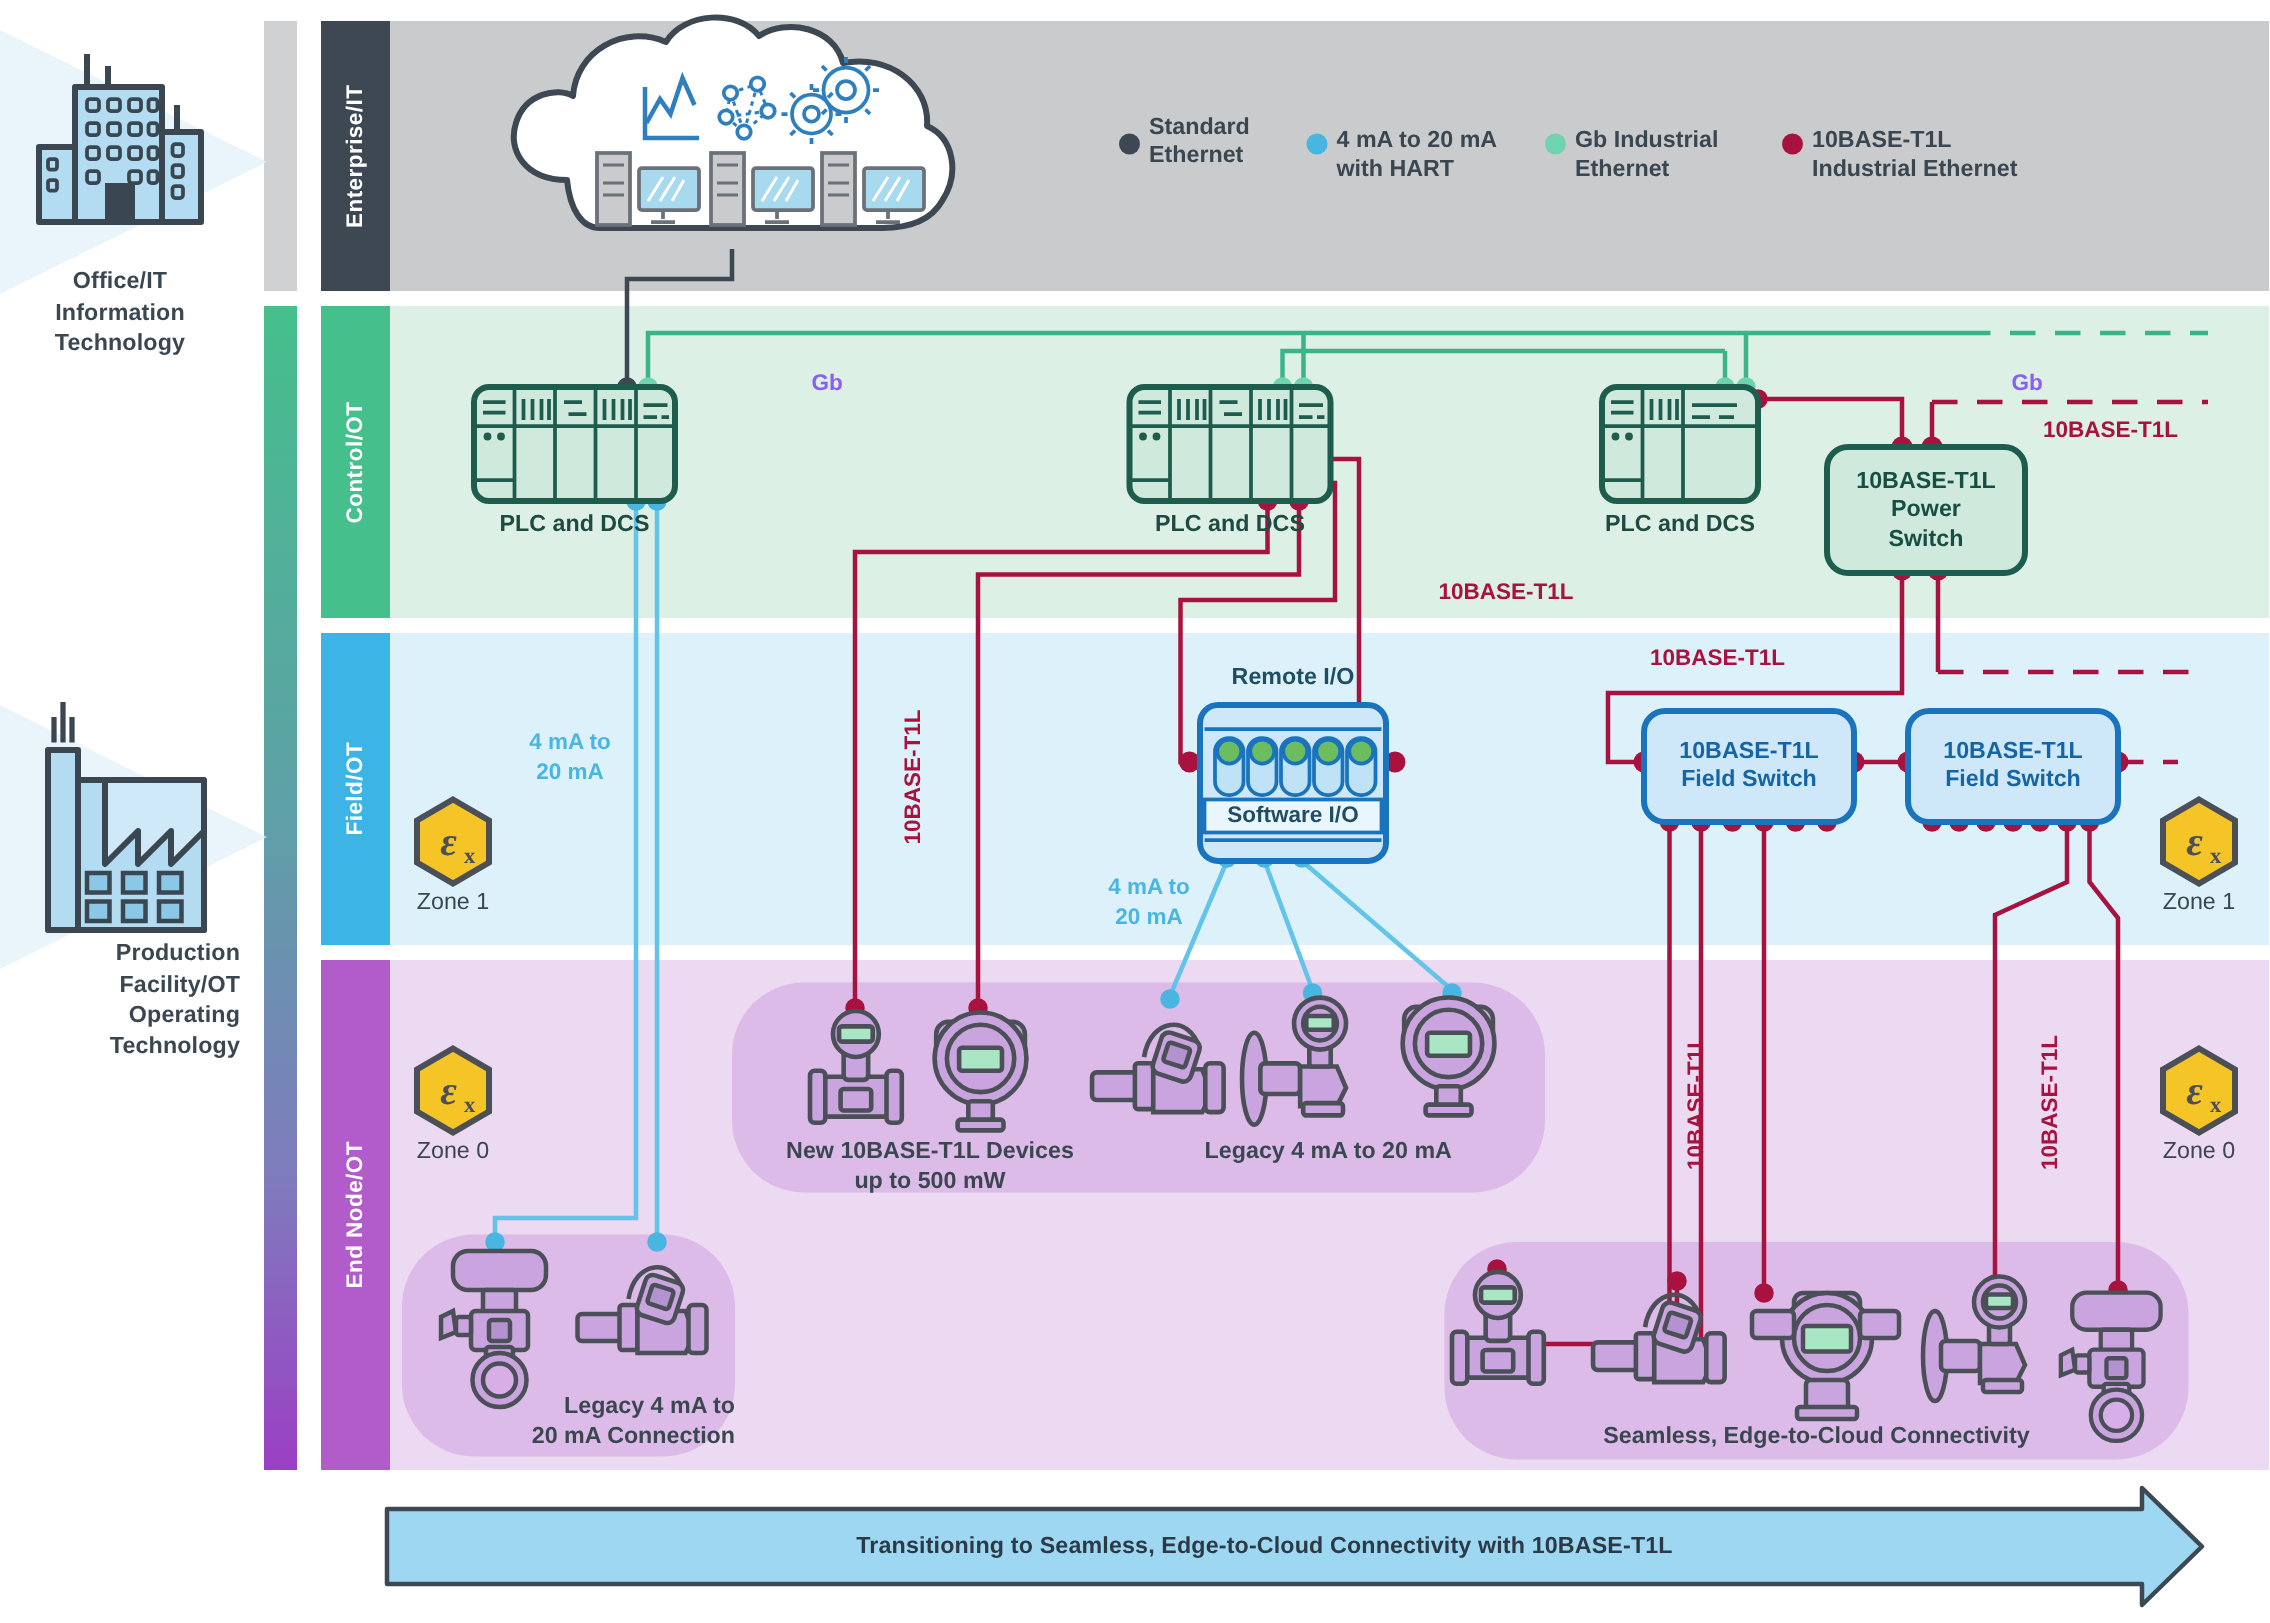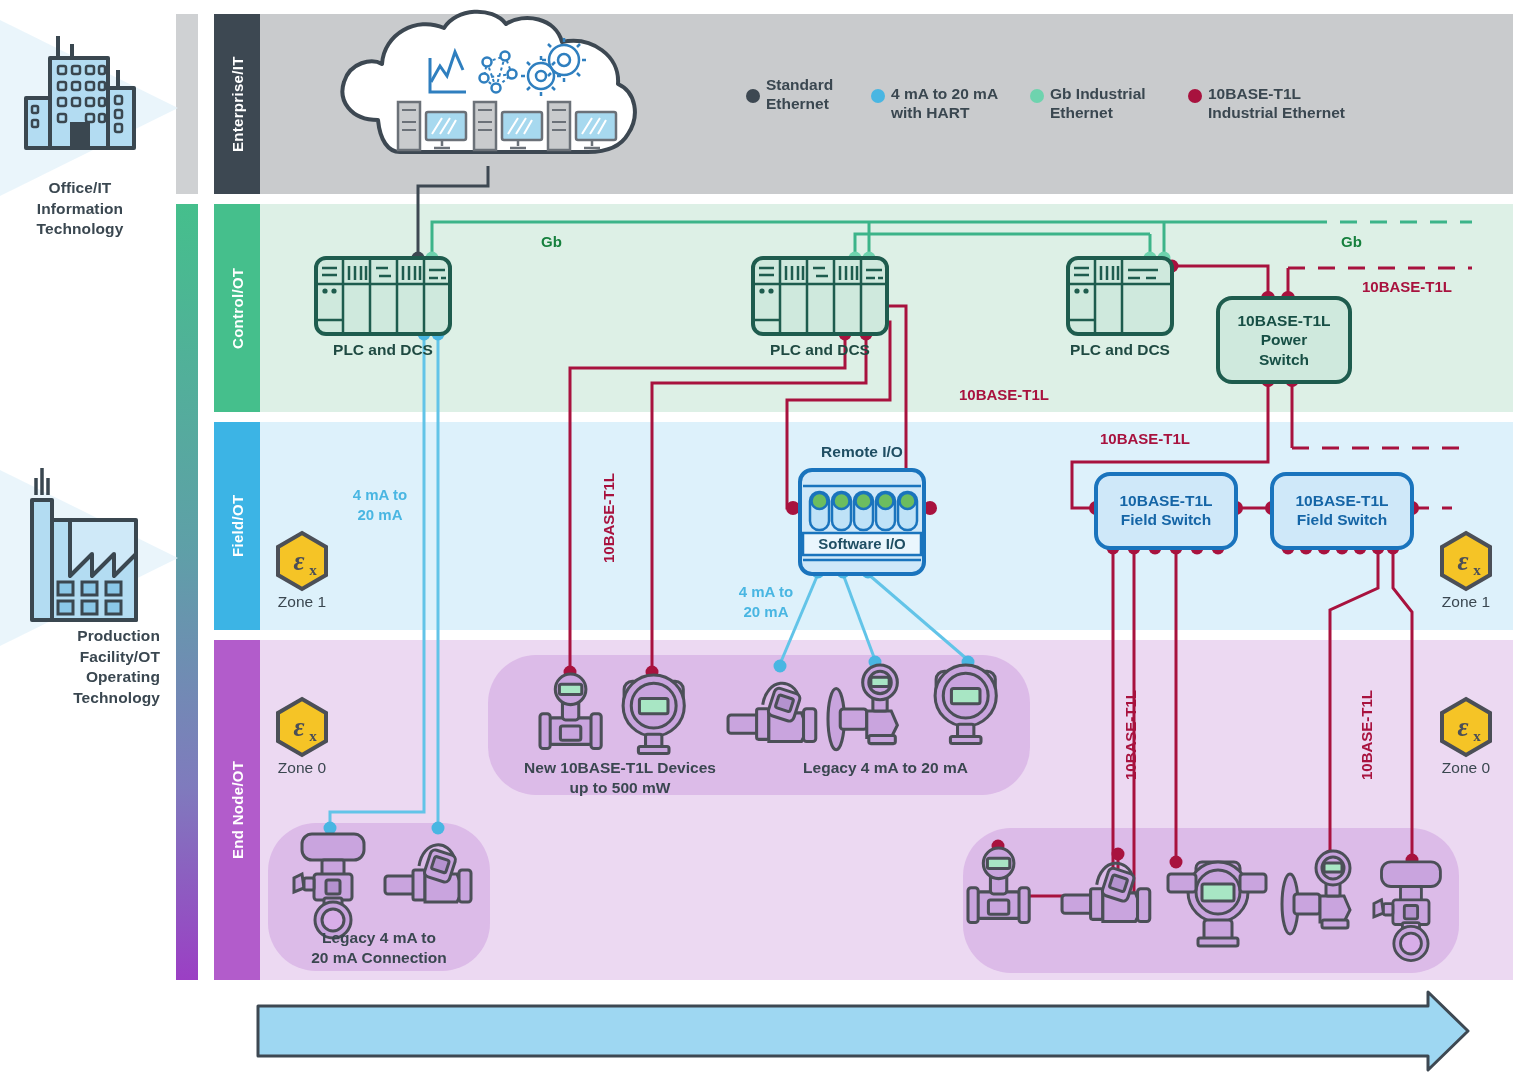--- a/index.html
+++ b/index.html
@@ -70,7 +70,7 @@
   .wire-label { font-weight: bold; font-size: 15px; }
   .wire-label.red { color: #a8123e; }
   .wire-label.blue { color: #49b6e2; }
-  .wire-label.green { color: #15803d; }
+  .wire-label.green { color: #8b5cf6; margin-top: 14px; }
   .vert { writing-mode: vertical-rl; transform: rotate(180deg); }
   .zone-label {
     font-weight: normal; font-size: 15.5px; color: #3a4750;

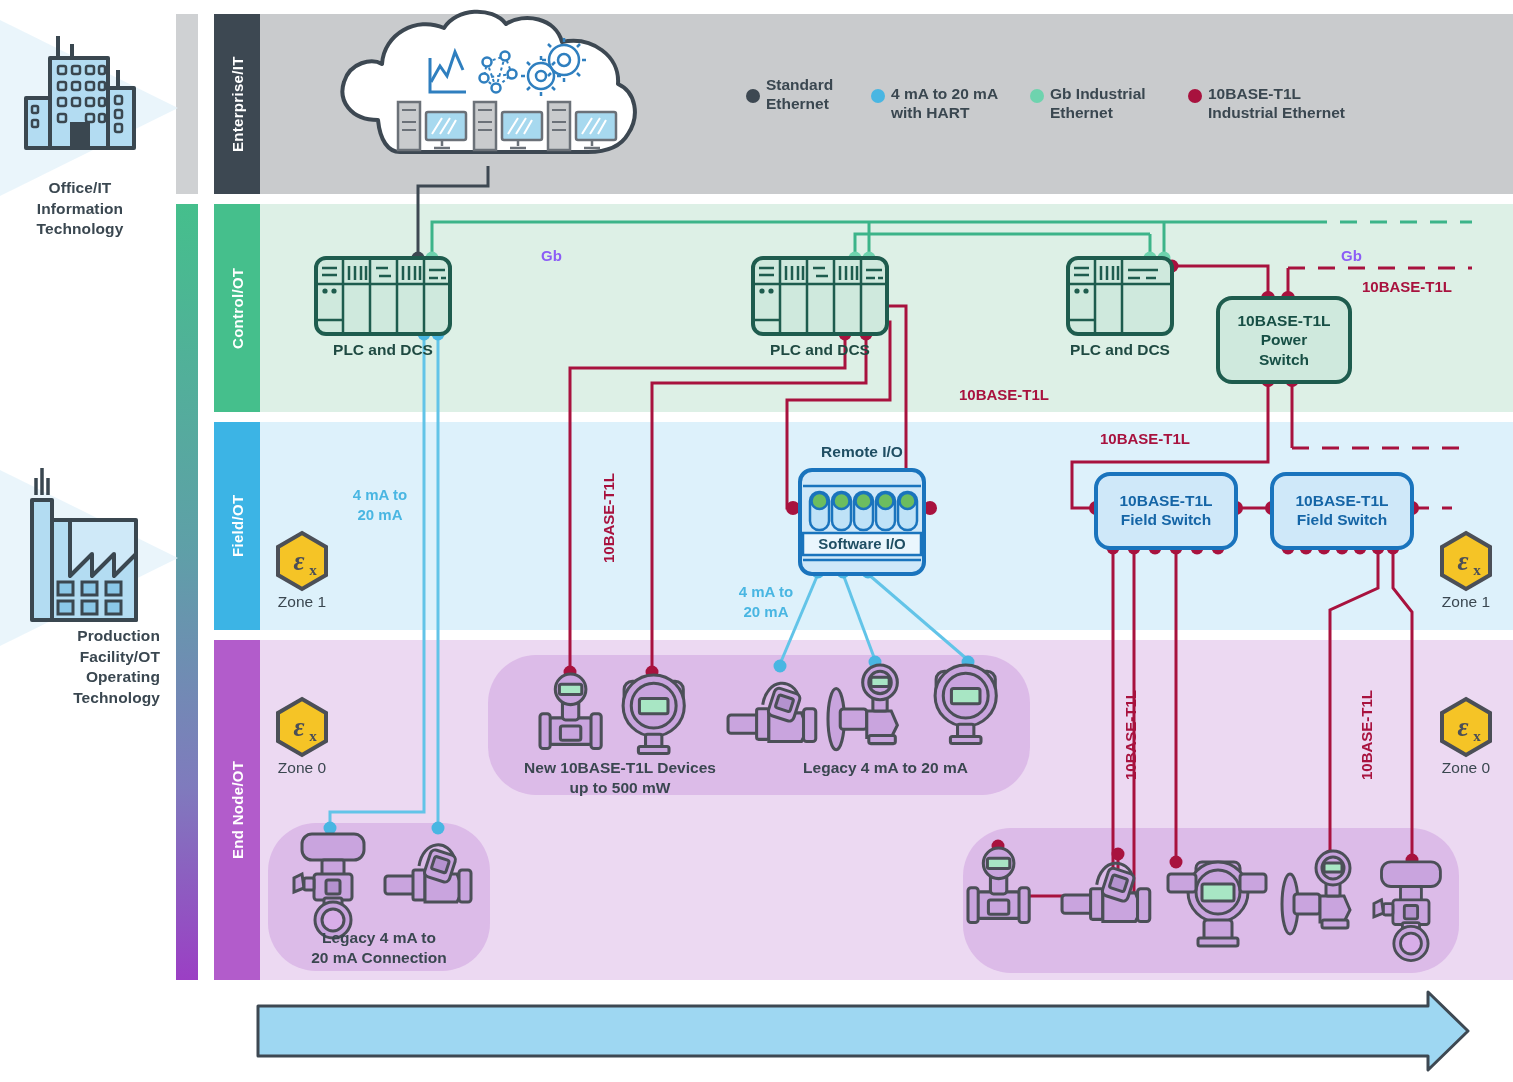--- a/index.html
+++ b/index.html
@@ -640,7 +640,7 @@
   <div>up to 500 mW</div>
 </div>
 <div class="txt dev-label" style="left:758px; top:758px; width:255px;">Legacy 4 mA to 20 mA</div>
-<div class="txt dev-label" style="left:268px; top:928px; width:222px;">
+<div class="txt dev-label" style="left:268px; top:928px; width:222px;text-align:right;">
   <div>Legacy 4 mA to</div>
   <div>20 mA Connection</div>
 </div>

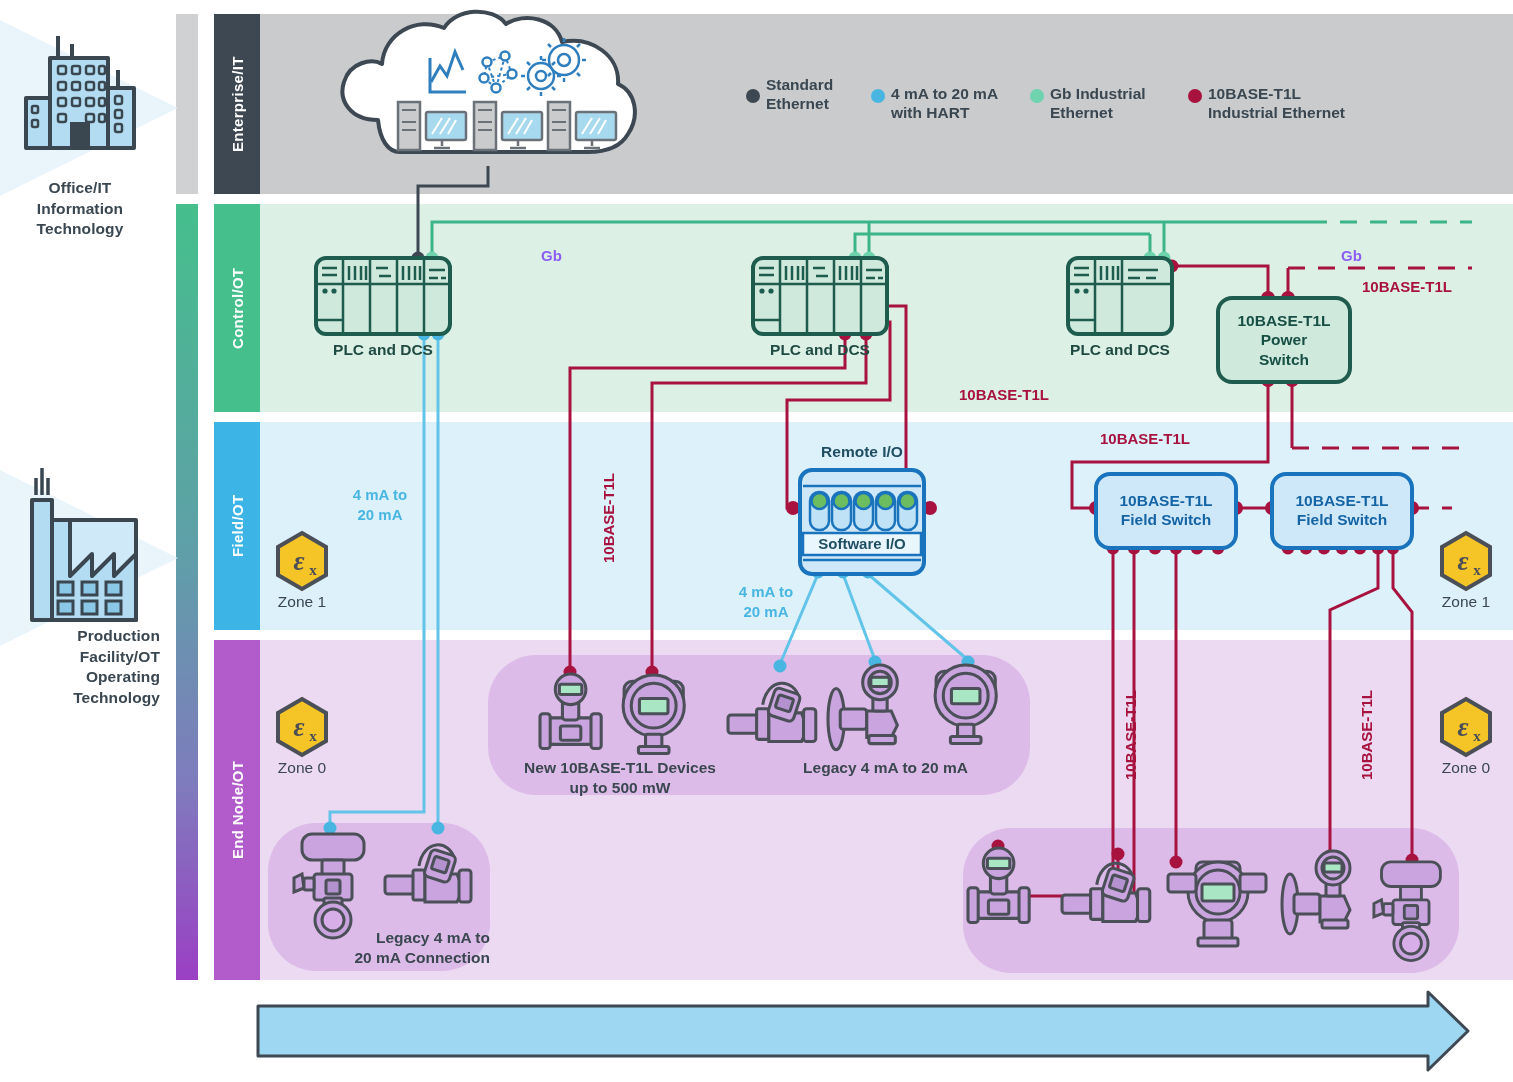--- a/index.html
+++ b/index.html
@@ -644,6 +644,7 @@
   <div>Legacy 4 mA to</div>
   <div>20 mA Connection</div>
 </div>
+<div class="txt dev-label" style="left:963px; top:948px; width:496px;">Seamless, Edge-to-Cloud Connectivity</div>
 
 
 </div>

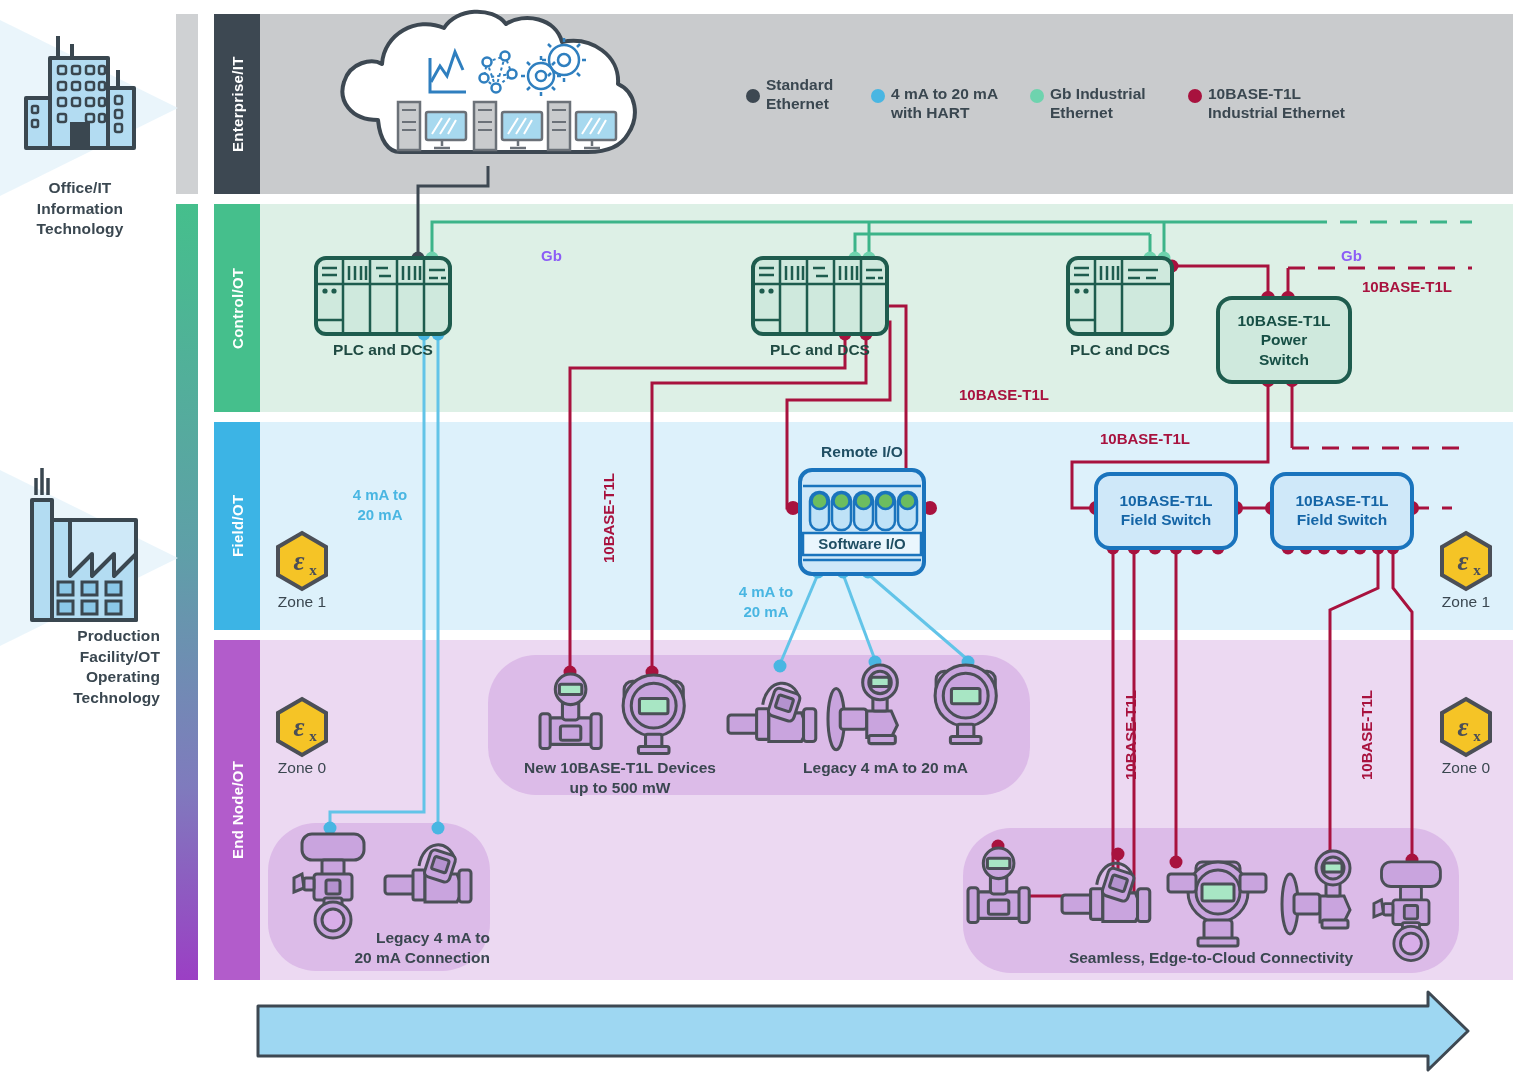--- a/index.html
+++ b/index.html
@@ -646,6 +646,7 @@
 </div>
 <div class="txt dev-label" style="left:963px; top:948px; width:496px;">Seamless, Edge-to-Cloud Connectivity</div>
 
+<div class="banner-txt" style="top:1022px; left:258px; width:1170px;">Transitioning to Seamless, Edge-to-Cloud Connectivity with 10BASE-T1L</div>
 
 </div>
 

